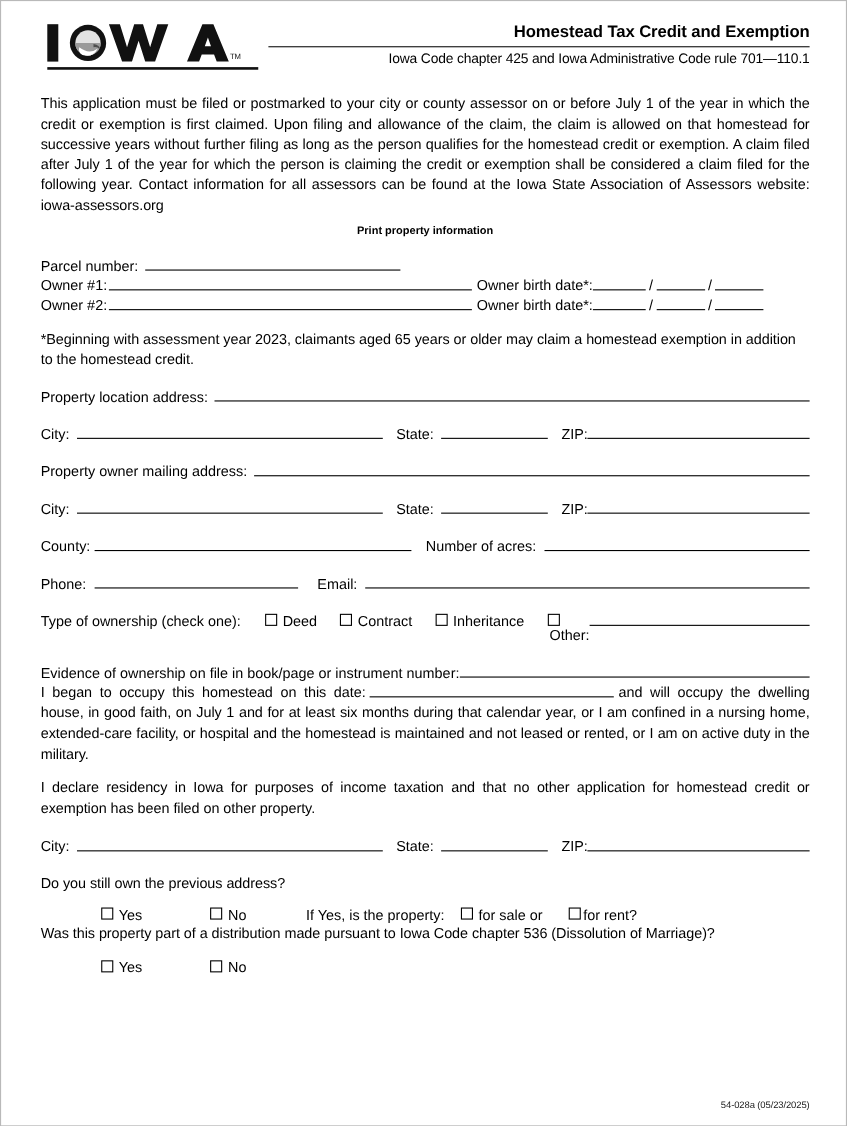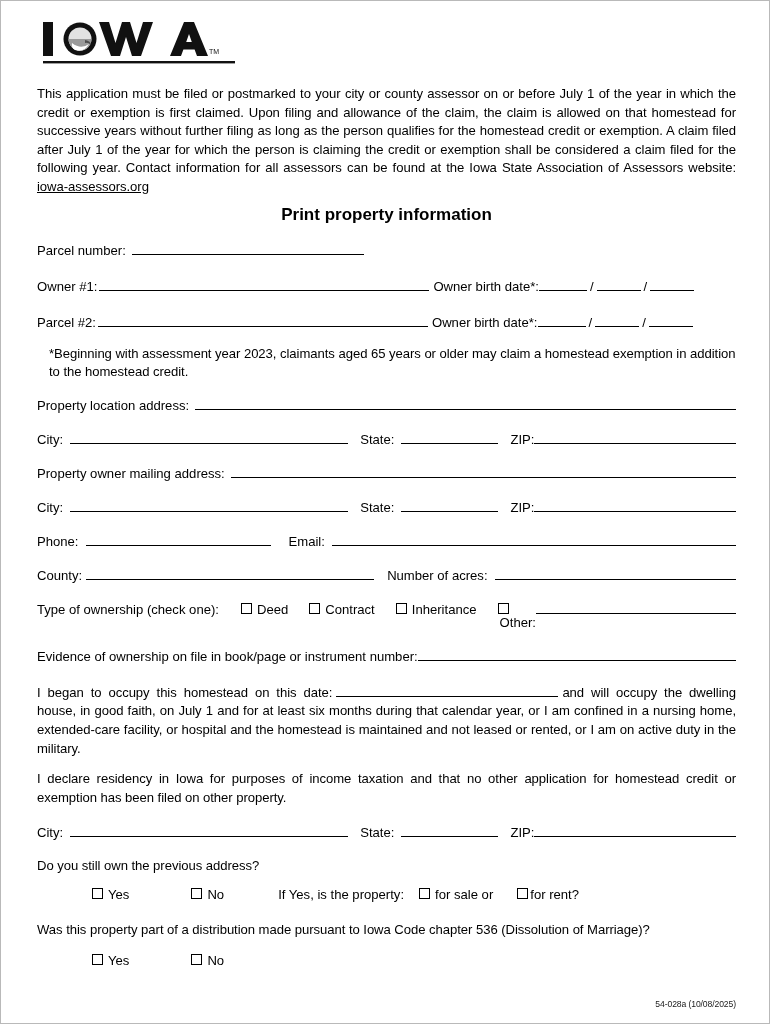--- a/index.html
+++ b/index.html
@@ -184,6 +184,11 @@
         </svg>
       </div>
 
+      <div class="title-block">
+        <div class="form-title">Homestead Tax Credit and Exemption</div>
+        <hr class="rule">
+        <div class="subtitle">Iowa Code chapter 425 and Iowa Administrative Code rule 701—110.1</div>
+      </div>
     </div>
 
     <div class="intro"><span>This application must be filed or postmarked to your city or county assessor on or before July 1 of the year in which the credit or exemption is first claimed. Upon filing and allowance of the claim, the claim is allowed on that homestead for successive years without further filing as long as the person qualifies for the homestead credit or exemption. A claim filed after July 1 of the year for which the person is claiming the credit or exemption shall be considered a claim filed for the following year. Contact information for all assessors can be found at the Iowa State Association of Assessors website: </span><span class="link">iowa-assessors.org</span></div>

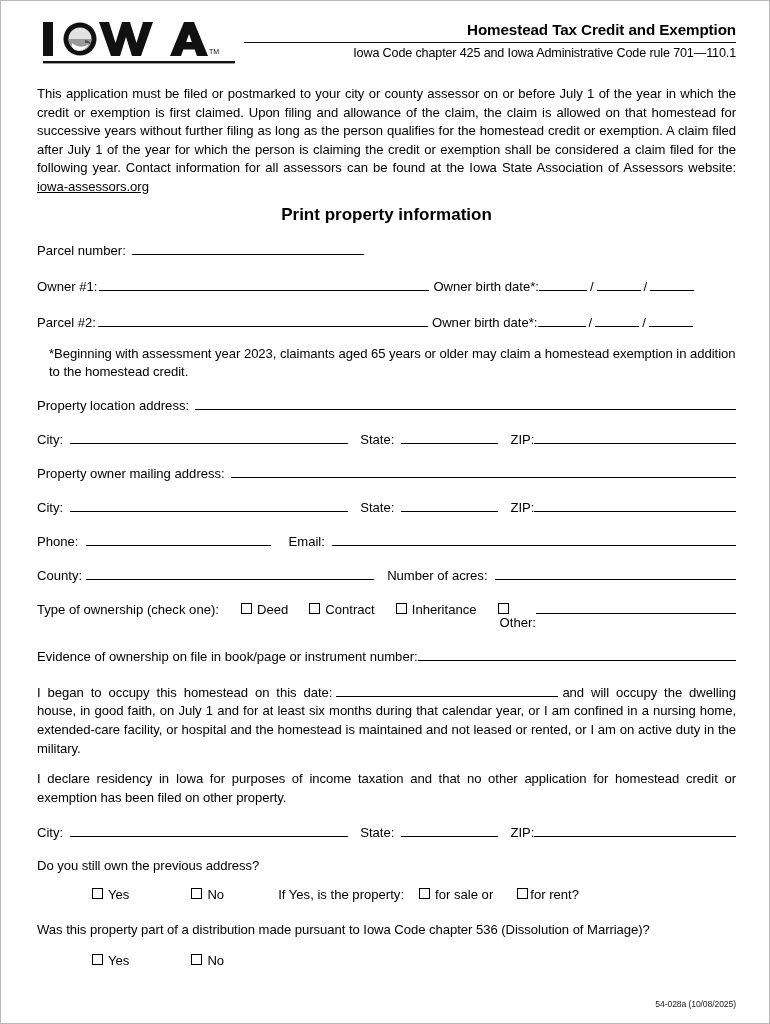--- a/index.html
+++ b/index.html
@@ -78,7 +78,6 @@
     letter-spacing: -0.05px;
   }
   .link {
-    text-decoration: underline;
   }
   .section-heading {
     text-align: center;

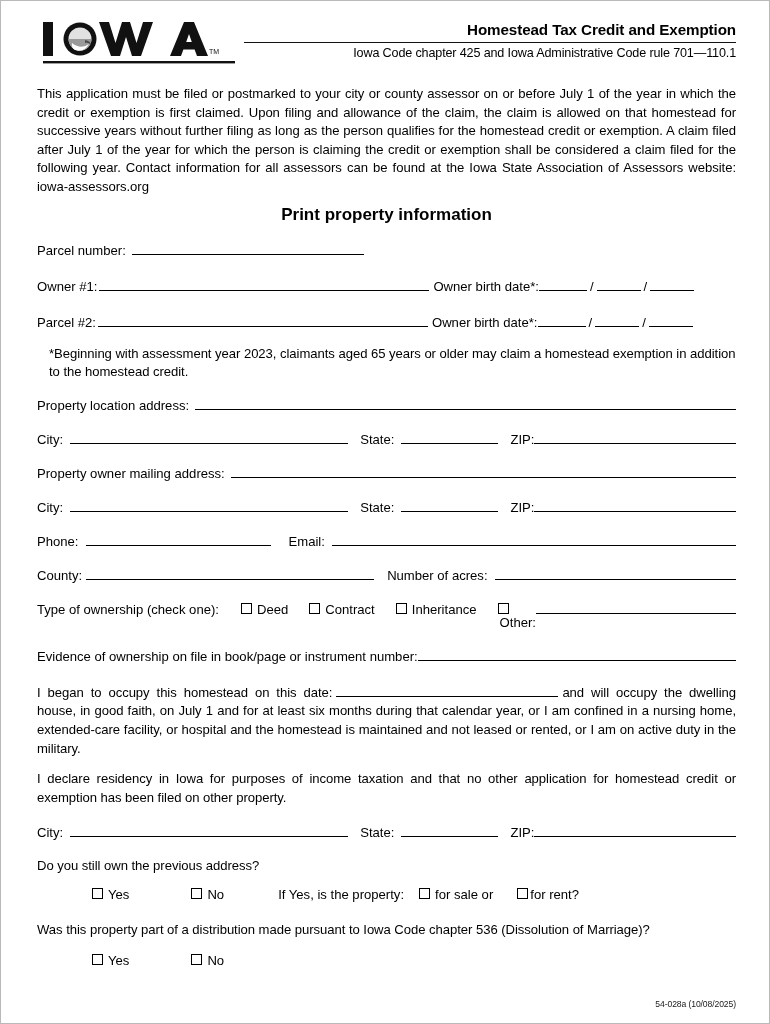--- a/index.html
+++ b/index.html
@@ -82,7 +82,7 @@
   .section-heading {
     text-align: center;
     font-weight: bold;
-    font-size: 17px;
+    font-size: 10px;
     margin-top: 8px;
     margin-bottom: 0;
   }

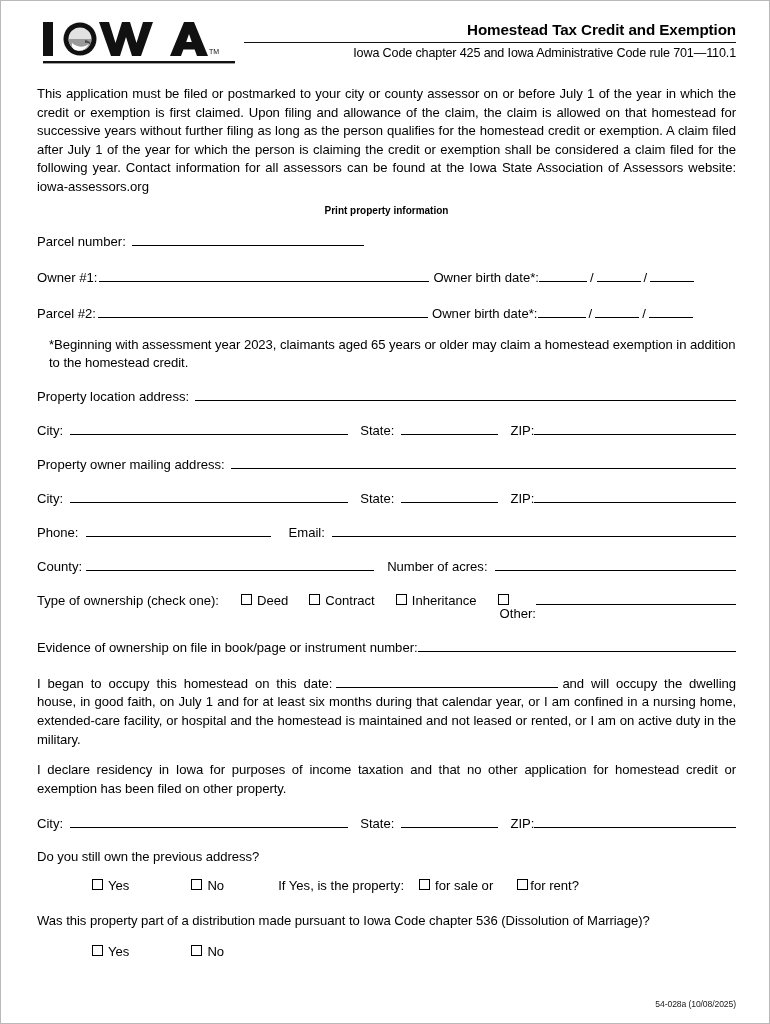--- a/index.html
+++ b/index.html
@@ -118,7 +118,7 @@
   .mt12 { margin-top: 12px; }
   .mt14 { margin-top: 14px; }
   .mt16 { margin-top: 16px; }
-  .mt18 { margin-top: 18px; }
+  .mt18 { }
 
   
   .cbox {

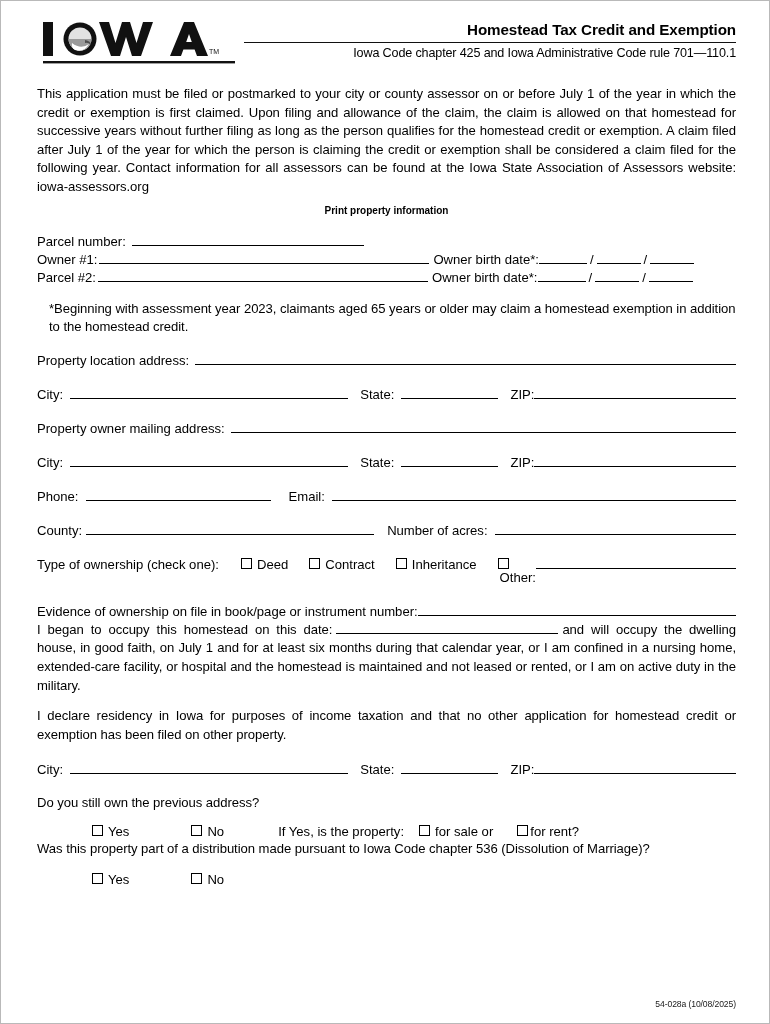--- a/index.html
+++ b/index.html
@@ -211,7 +211,7 @@
     </div>
 
     <div class="row mt18">
-      <span class="lbl">Parcel #2:</span>
+      <span class="lbl">Owner #2:</span>
       <span class="blank" style="width:330px; margin-left:2px;"></span>
       <span class="lbl" style="padding-left:4px;">Owner birth date*:</span>
       <span class="blank" style="width:48px;"></span>

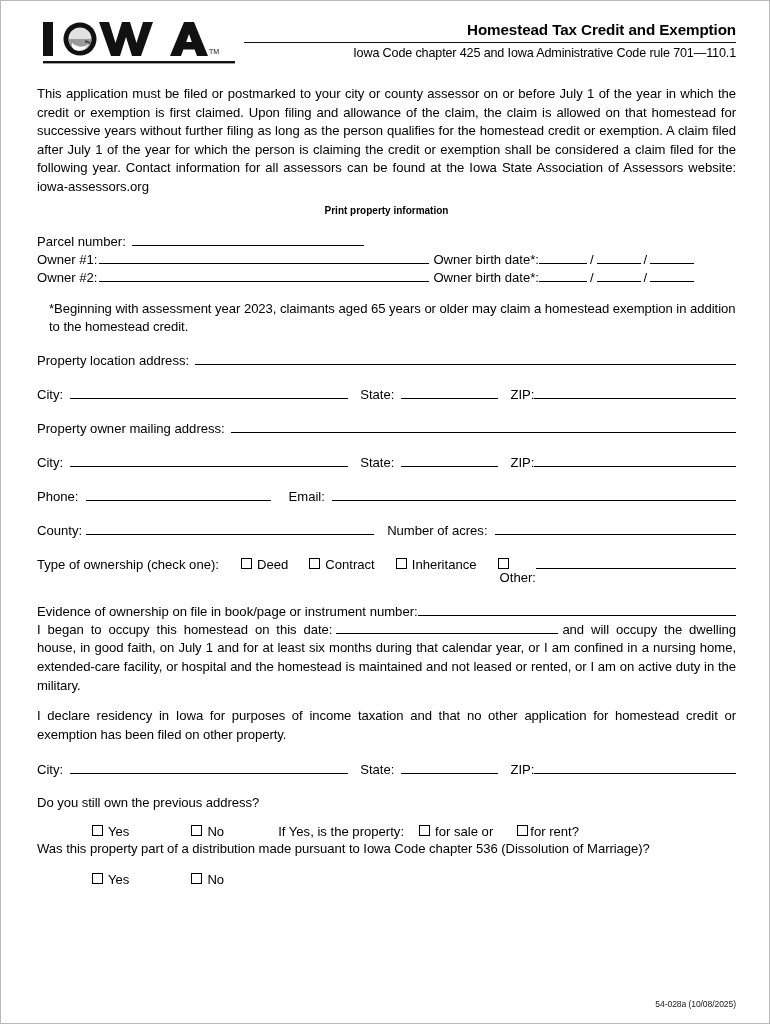--- a/index.html
+++ b/index.html
@@ -221,7 +221,7 @@
       <span class="blank" style="width:44px;"></span>
     </div>
 
-    <div class="para mt14" style="text-align:left;margin-left:12px;">*Beginning with assessment year 2023, claimants aged 65 years or older may claim a homestead exemption in addition to the homestead credit.</div>
+    <div class="para mt14" style="text-align:left;">*Beginning with assessment year 2023, claimants aged 65 years or older may claim a homestead exemption in addition to the homestead credit.</div>
 
     <div class="row mt14">
       <span class="lbl">Property location address:</span>

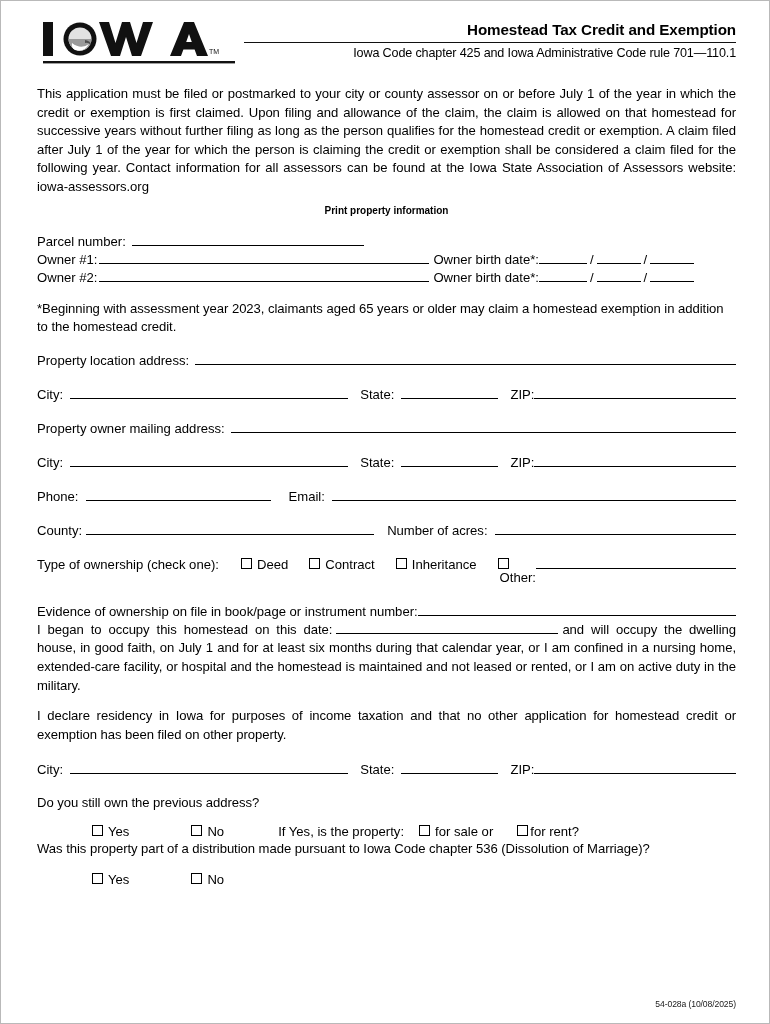--- a/index.html
+++ b/index.html
@@ -252,16 +252,16 @@
     </div>
 
     <div class="row mt16">
+      <span class="lbl">County:</span>
+      <span class="blank" style="width:288px; margin-left:4px;"></span>
+      <span class="lbl" style="padding-left:13px;">Number of acres:</span>
+      <span class="blank grow" style="margin-left:7px;"></span>
+    </div>
+
+    <div class="row mt16">
       <span class="lbl">Phone:</span>
       <span class="blank" style="width:185px; margin-left:7px;"></span>
       <span class="lbl" style="padding-left:18px;">Email:</span>
-      <span class="blank grow" style="margin-left:7px;"></span>
-    </div>
-
-    <div class="row mt16">
-      <span class="lbl">County:</span>
-      <span class="blank" style="width:288px; margin-left:4px;"></span>
-      <span class="lbl" style="padding-left:13px;">Number of acres:</span>
       <span class="blank grow" style="margin-left:7px;"></span>
     </div>
 

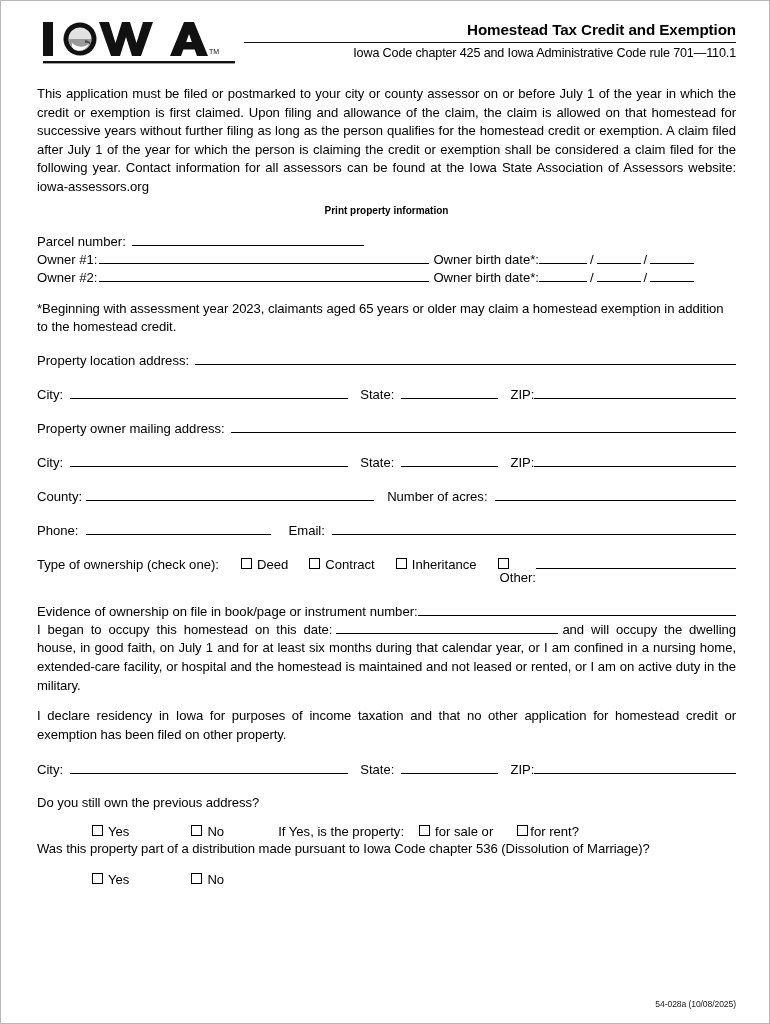--- a/index.html
+++ b/index.html
@@ -348,7 +348,7 @@
 
   </div>
 
-  <div class="footer">54-028a (10/08/2025)</div>
+  <div class="footer">54-028a (05/23/2025)</div>
 </div>
 
 </body></html>

